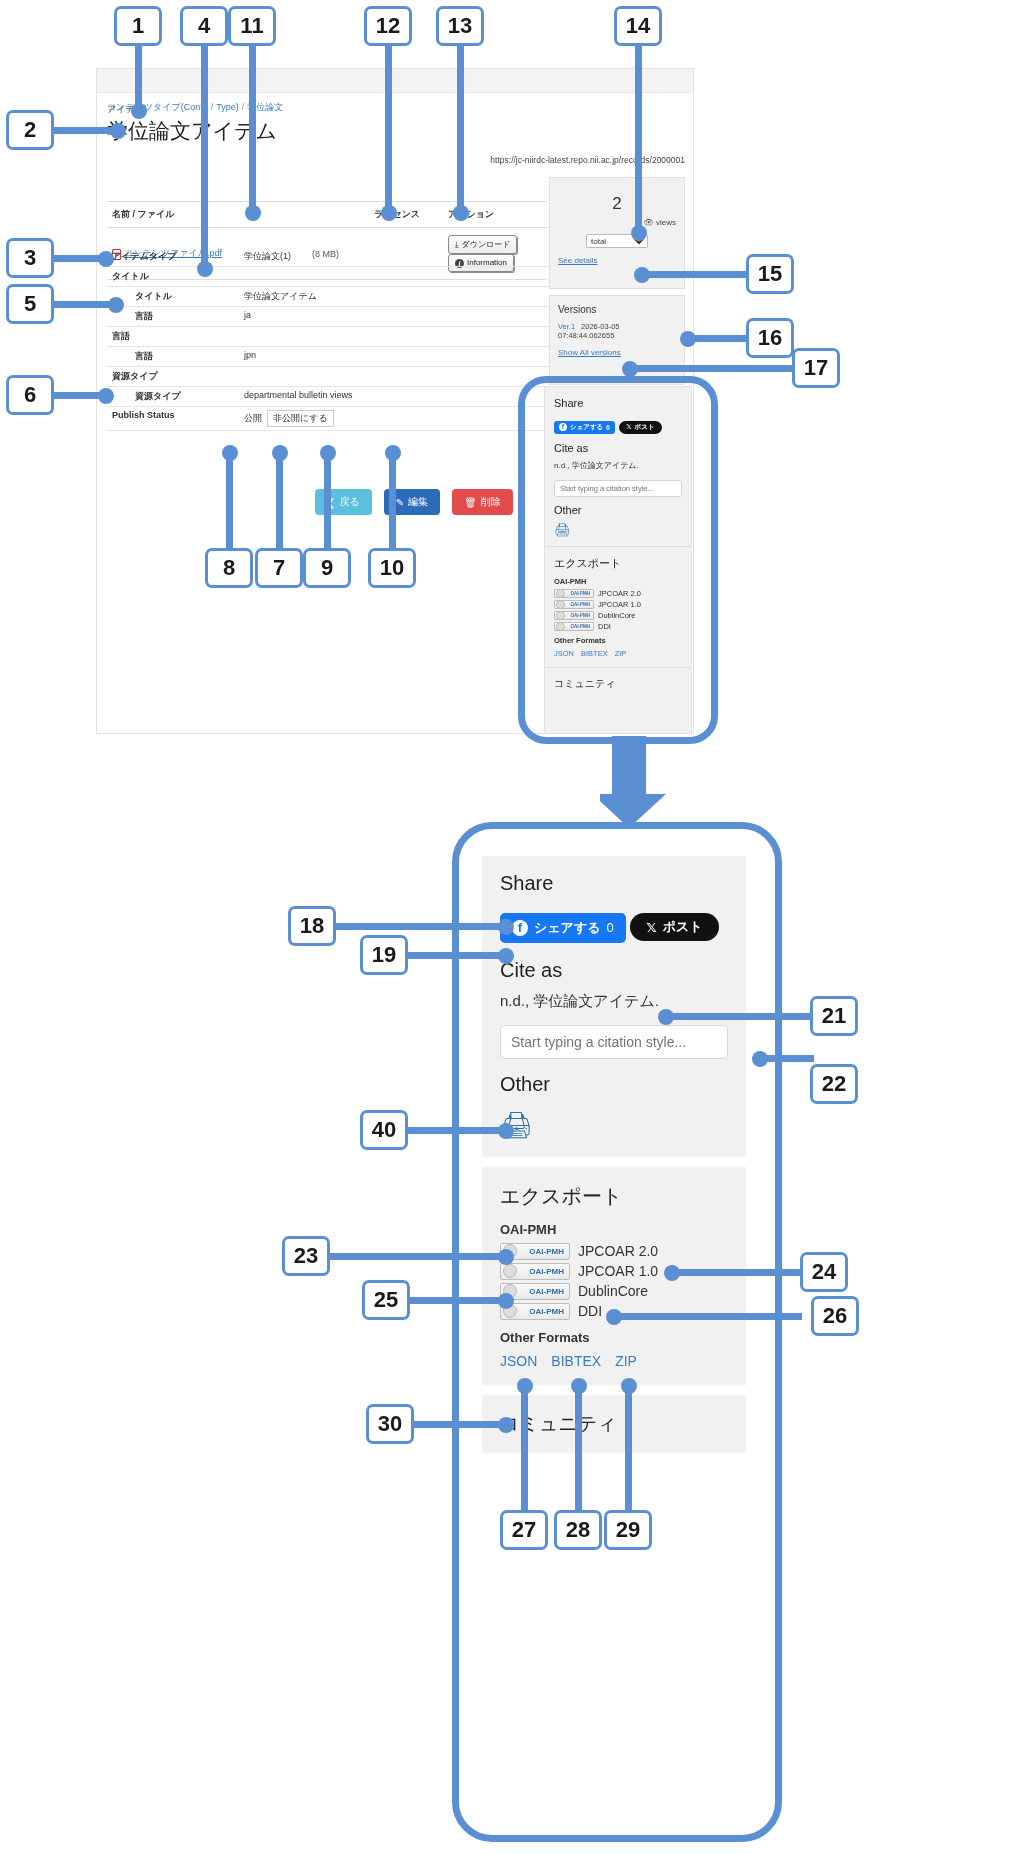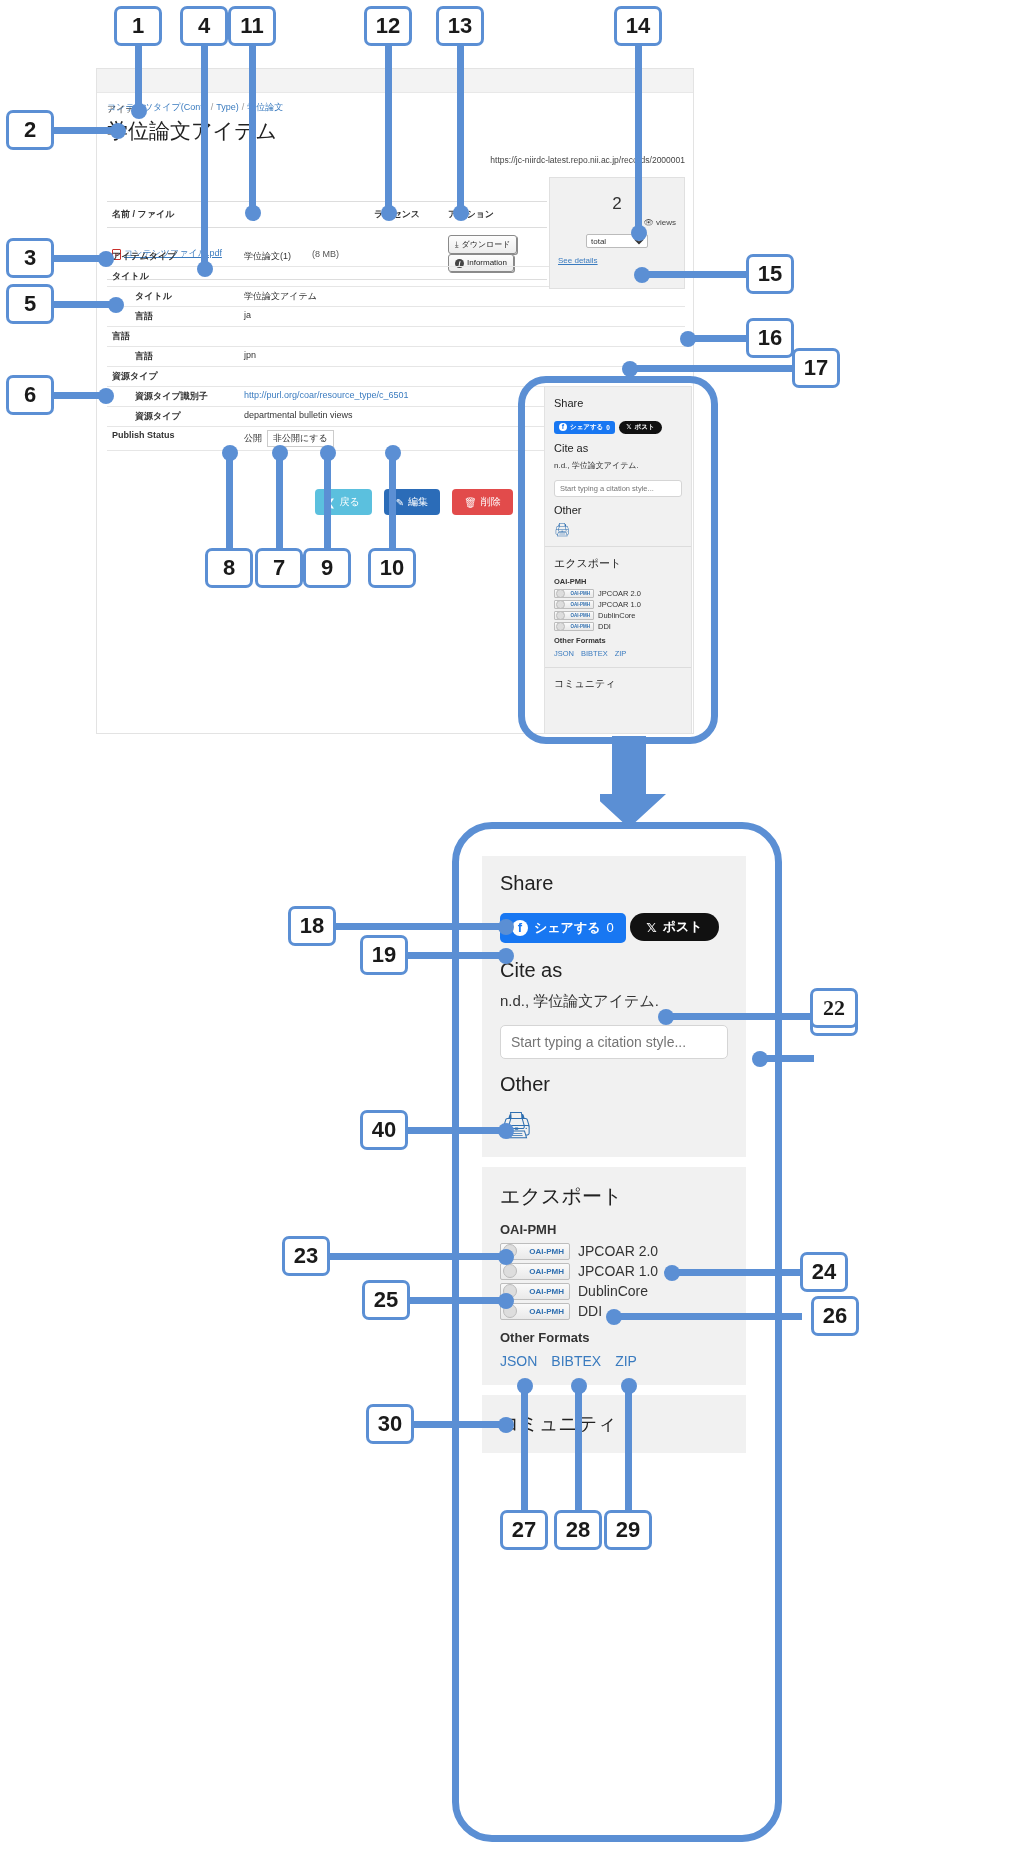--- a/index.html
+++ b/index.html
@@ -317,6 +317,13 @@
         <option>total</option>
       </select>
       <a class="see-details" href="#">See details</a>
+    </div>
+    <div class="rail-box" style="height:90px">
+      <div class="rail-h">Versions</div>
+      <div class="ver-row">
+        <span class="vtag">Ver.1</span><span>2026-03-05 07:48:44.062655</span>
+      </div>
+      <a class="show-all" href="#">Show All versions</a>
     </div>
   </div>
 </div>

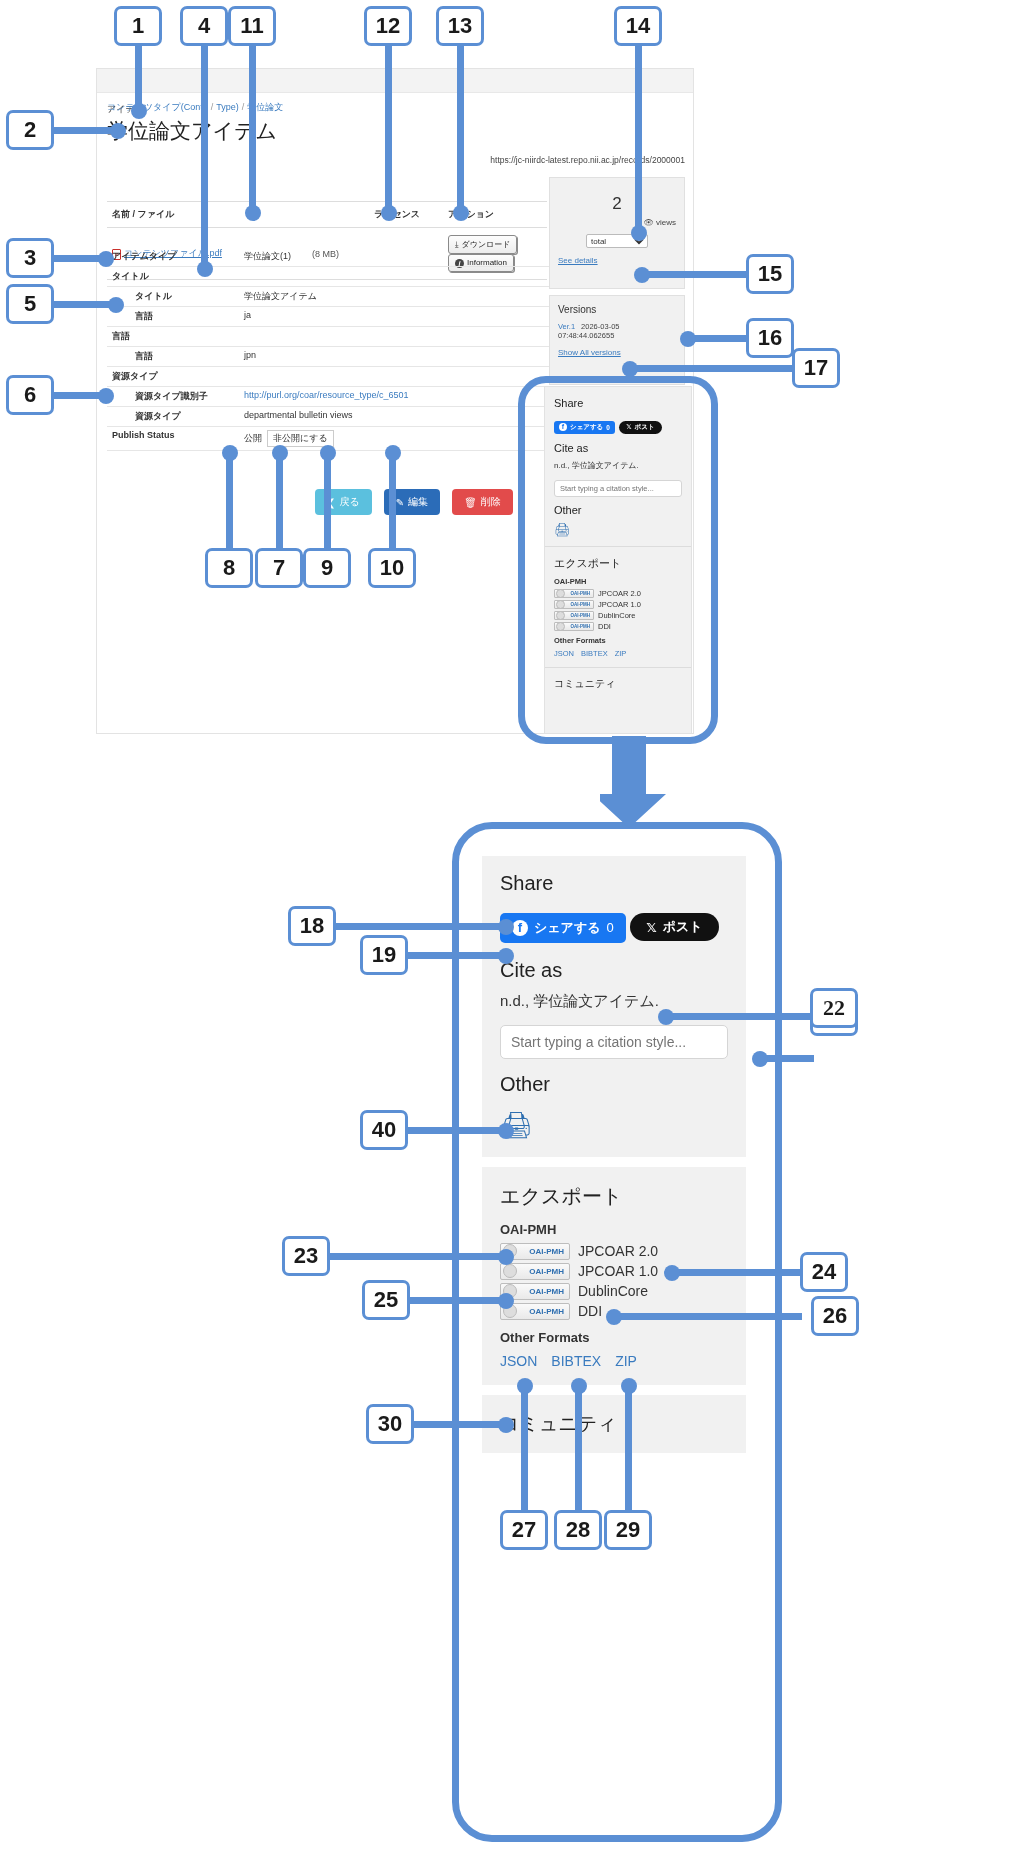--- a/index.html
+++ b/index.html
@@ -278,10 +278,6 @@
         <tr>
           <td class="k">資源タイプ</td>
           <td class="v"></td>
-        </tr>
-        <tr>
-          <td class="k sub">資源タイプ識別子</td>
-          <td class="v"><a href="#">http://purl.org/coar/resource_type/c_6501</a></td>
         </tr>
         <tr>
           <td class="k sub">資源タイプ</td>

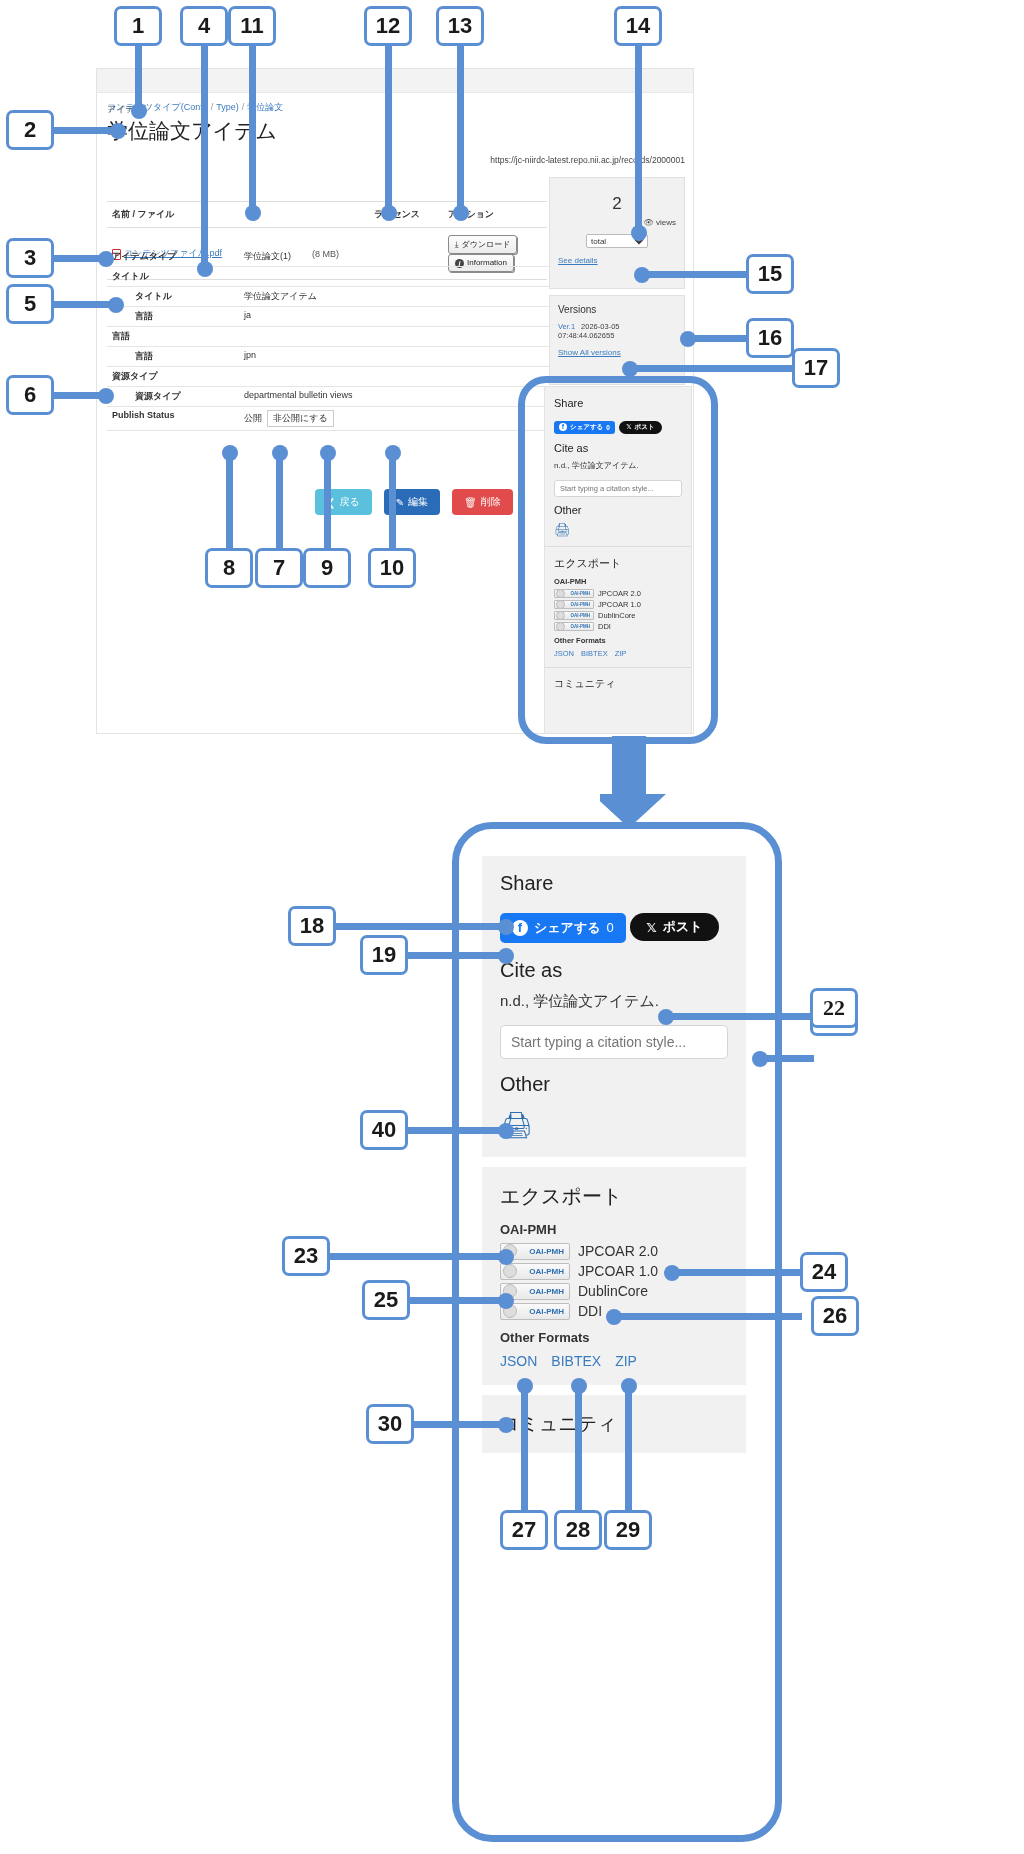--- a/index.html
+++ b/index.html
@@ -490,7 +490,7 @@
     <div class="callout" style="left: 810px; top: 996px;">21</div>
     <div class="lead h" style="left: 758px; top: 1055px; width: 56px; height: 7px;"></div>
     <div class="dot" style="left: 752px; top: 1051px;"></div>
-    <div class="callout" style="left: 810px; top: 988px; font-family: Liberation Serif, serif;">22</div>
+    <div class="callout" style="left: 810px; top: 1064px;">22</div>
     <div class="lead h" style="left: 330px; top: 1253px; width: 174px; height: 7px;"></div>
     <div class="dot" style="left: 498px; top: 1249px;"></div>
     <div class="callout" style="left: 282px; top: 1236px;">23</div>

